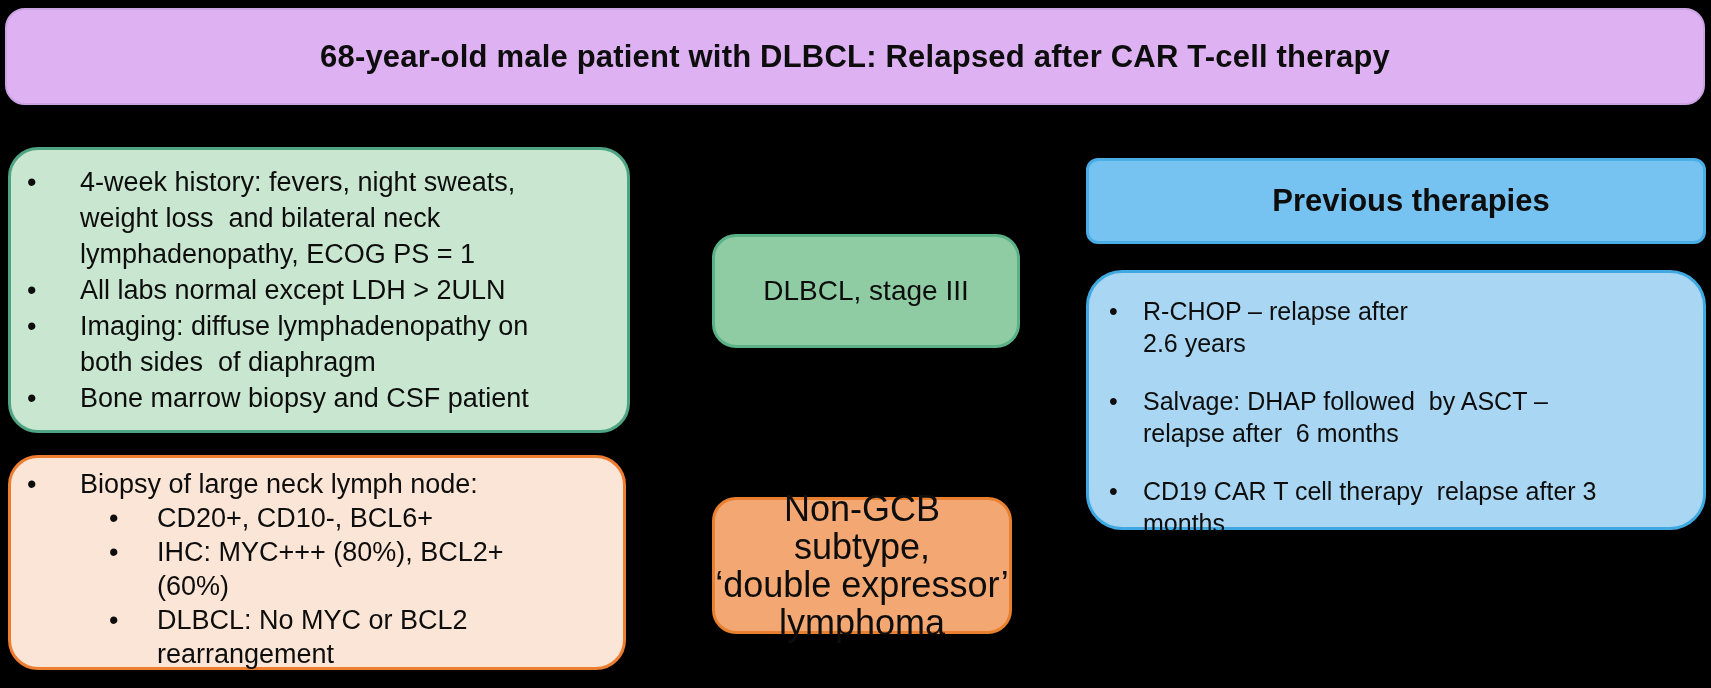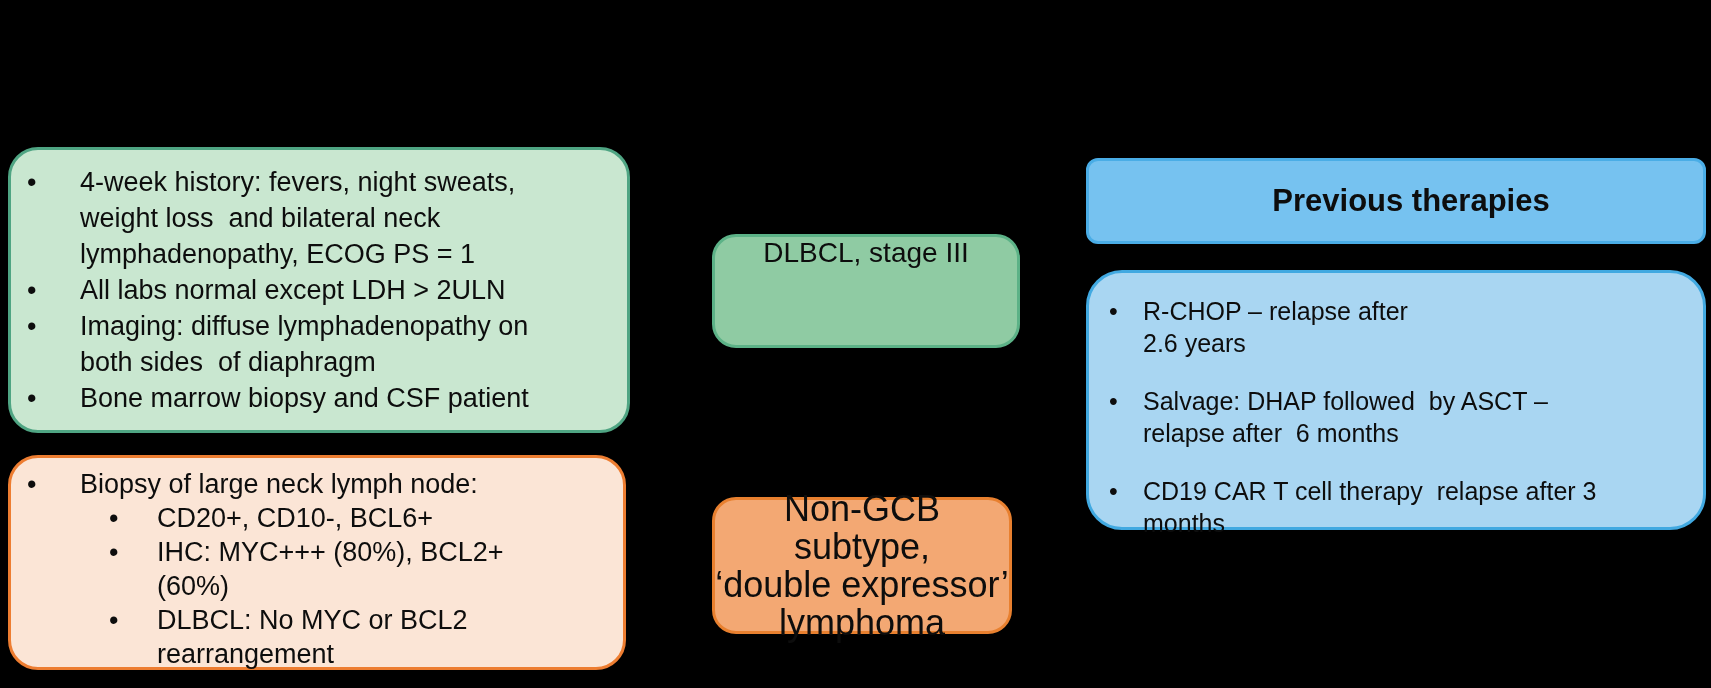--- a/index.html
+++ b/index.html
@@ -80,6 +80,9 @@
 
 <div class="canvas">
 
+  <div class="box banner">
+    <div class="banner-title">68-year-old male patient with DLBCL: Relapsed after CAR T-cell therapy</div>
+  </div>
 
   <div class="box clinical">
     <div class="bi">

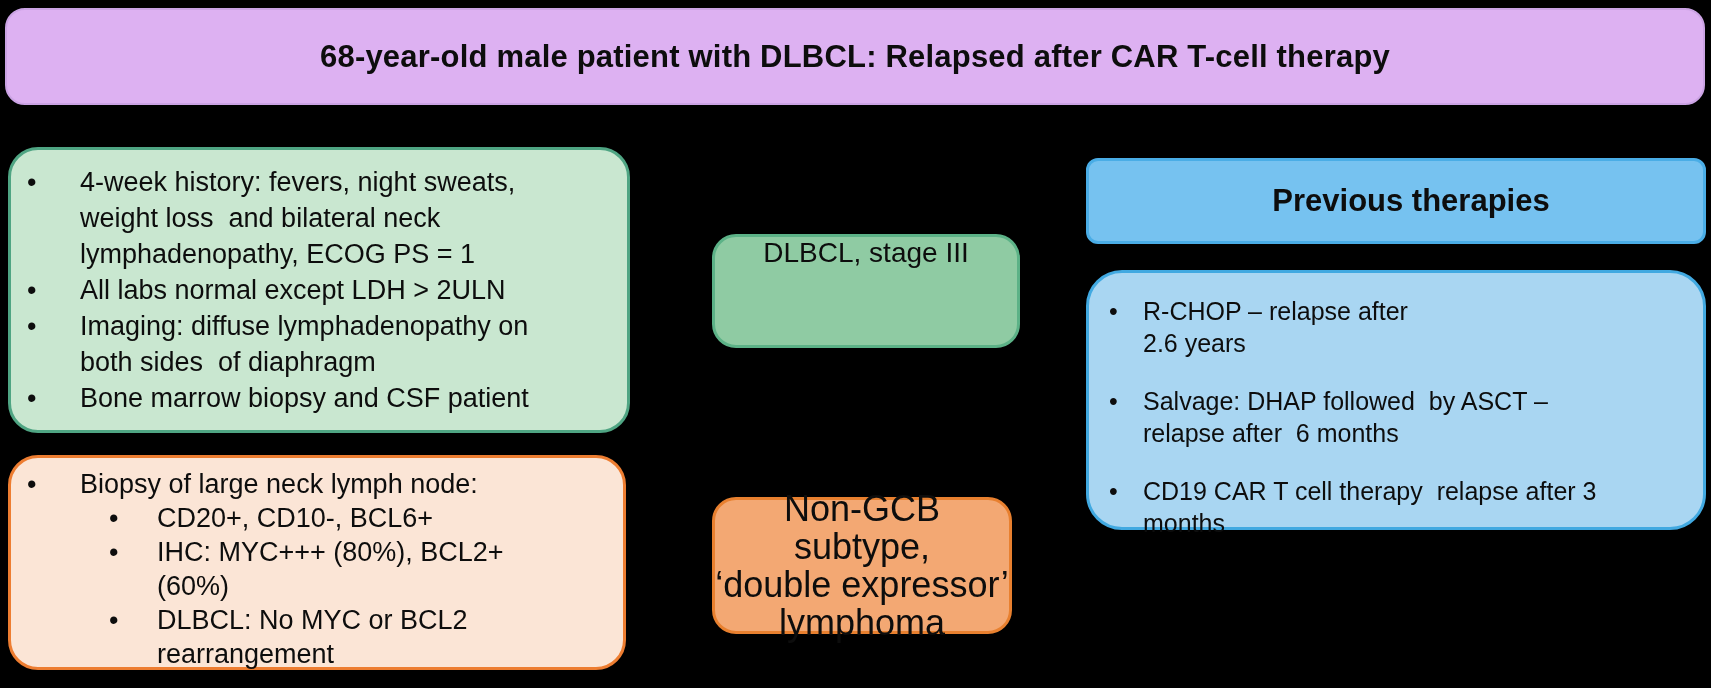--- a/index.html
+++ b/index.html
@@ -39,7 +39,7 @@
   .stage {
     left:712px; top:234px; width:308px; height:114px;
     background:#8FCBA3; border:3px solid #5CB287; border-radius:24px;
-    display:flex; justify-content:center;
+    display:flex; align-items:center; justify-content:center;
     font-size:28px;
   }
 

